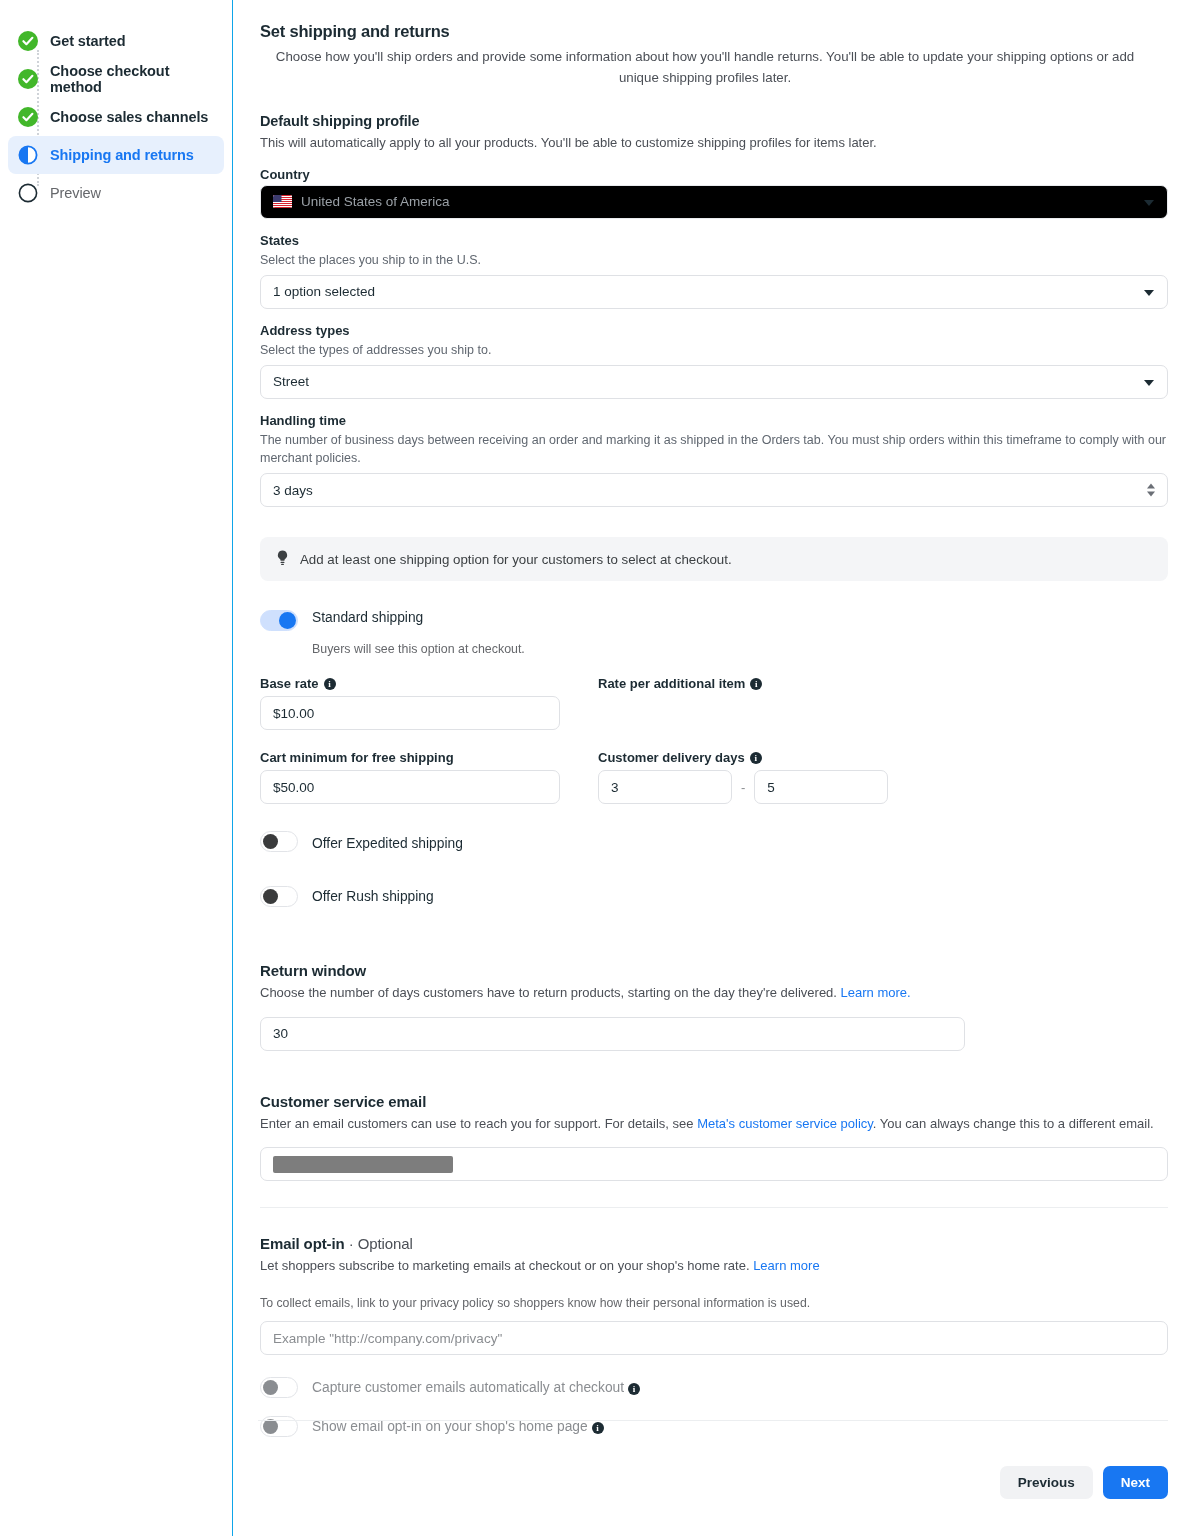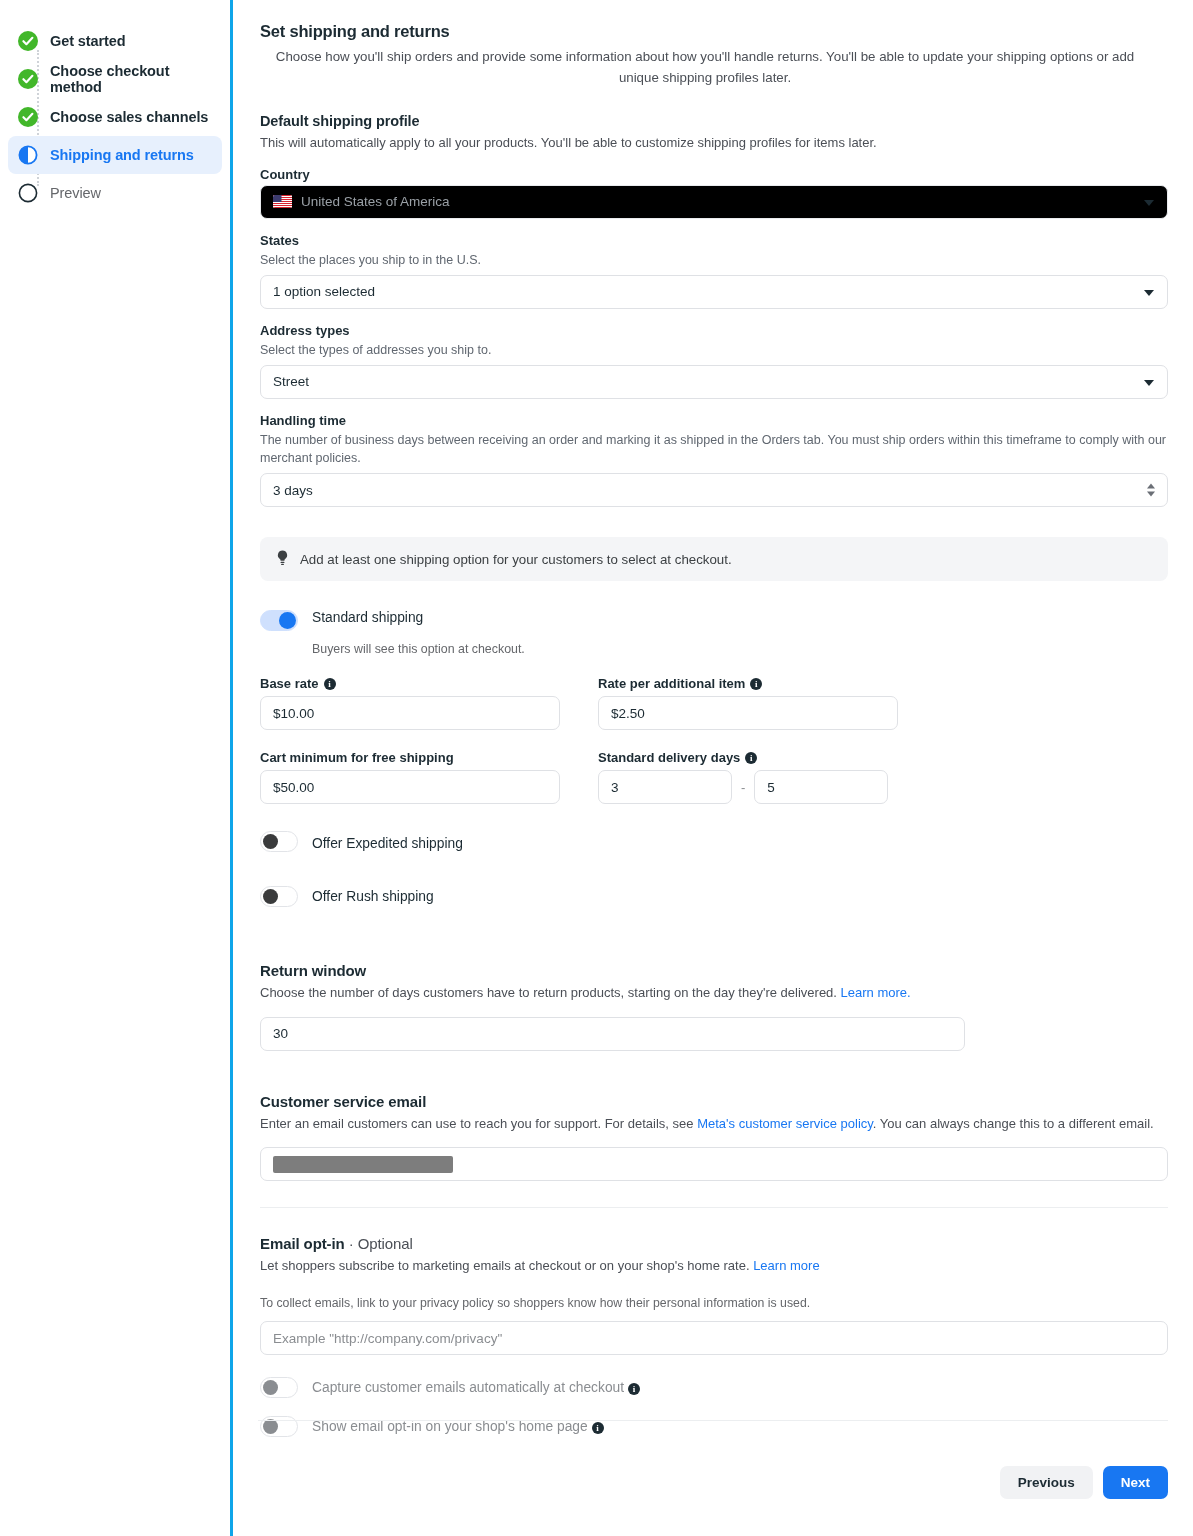--- a/index.html
+++ b/index.html
@@ -16,7 +16,7 @@
   
   .sidebar {
     width: 233px; flex: 0 0 233px;
-    border-right: 3px solid #0ea5e9;
+    border-right: 1px solid #0ea5e9;
     padding: 22px 8px 0 8px;
     position: relative;
   }

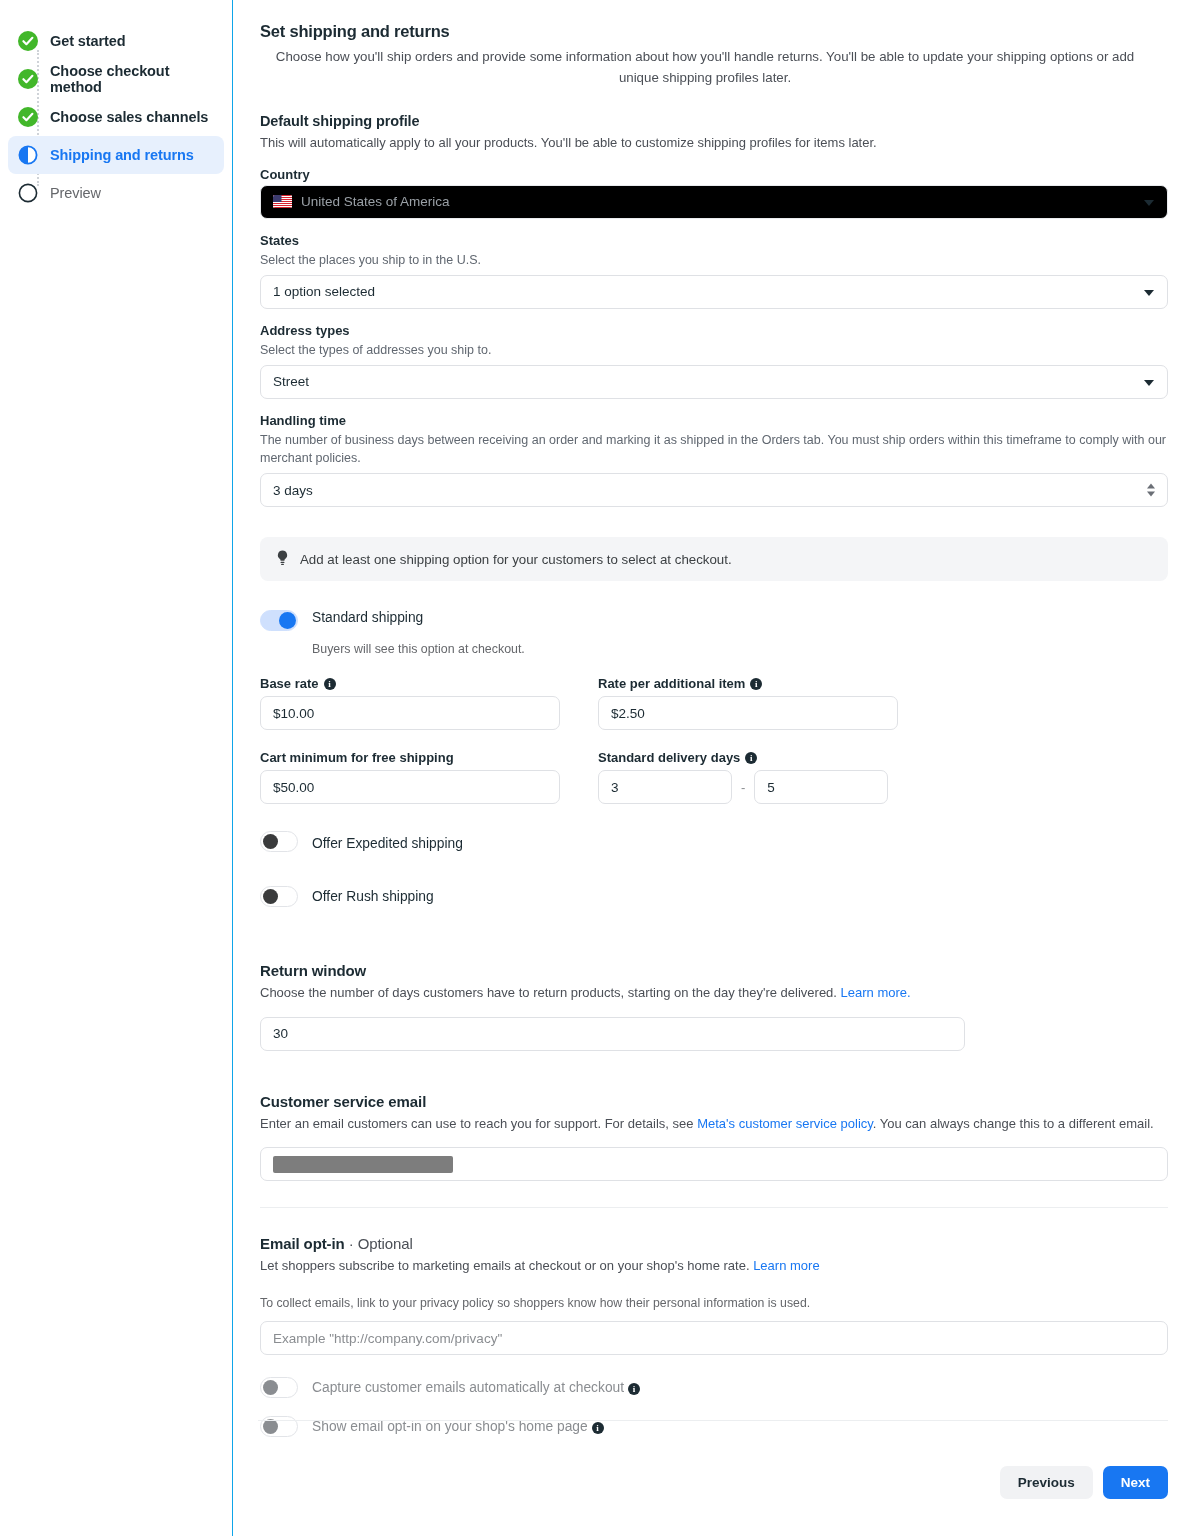--- a/index.html
+++ b/index.html
@@ -329,9 +329,6 @@
           <span>Rate per additional item</span>
           <i class="info-i">i</i>
         </div>
-        <div class="inp">
-          <span>$2.50</span>
-        </div>
       </div>
     </div>
 

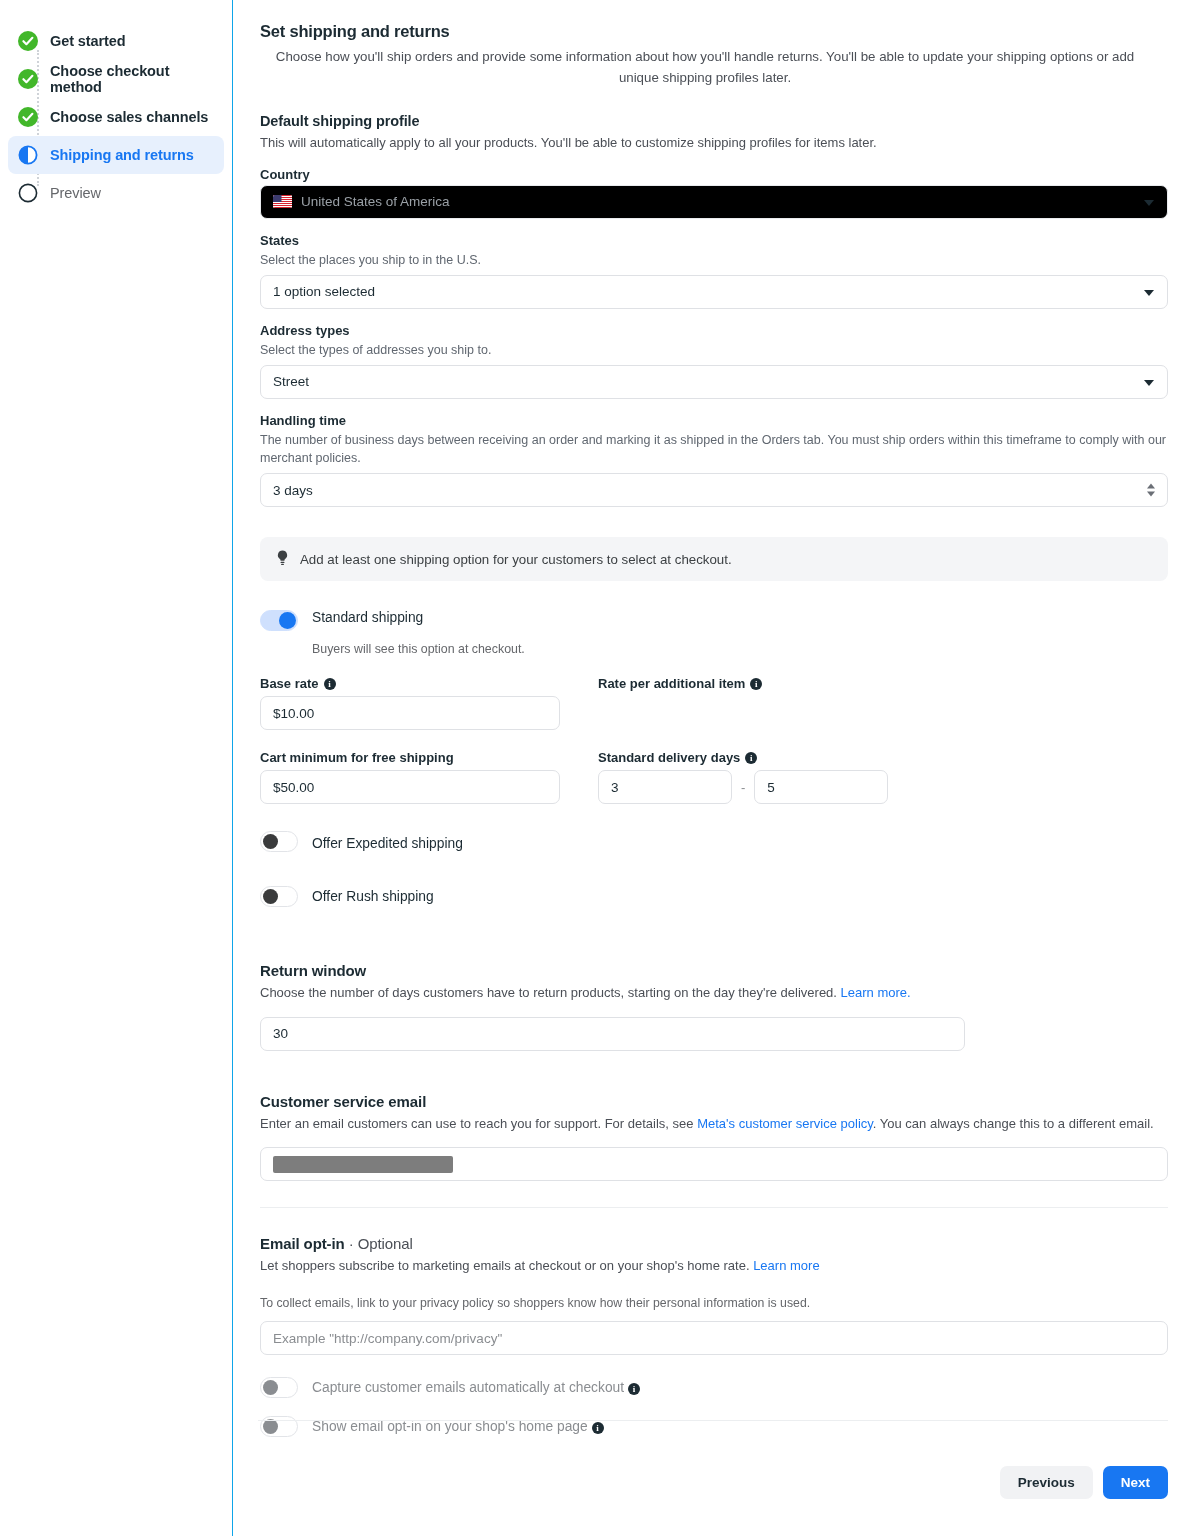--- a/index.html
+++ b/index.html
@@ -343,7 +343,7 @@
       </div>
       <div class="col">
         <div class="in-label">
-          <span>Standard delivery days</span>
+          <span>Customer delivery days</span>
           <i class="info-i">i</i>
         </div>
         <div class="range">

